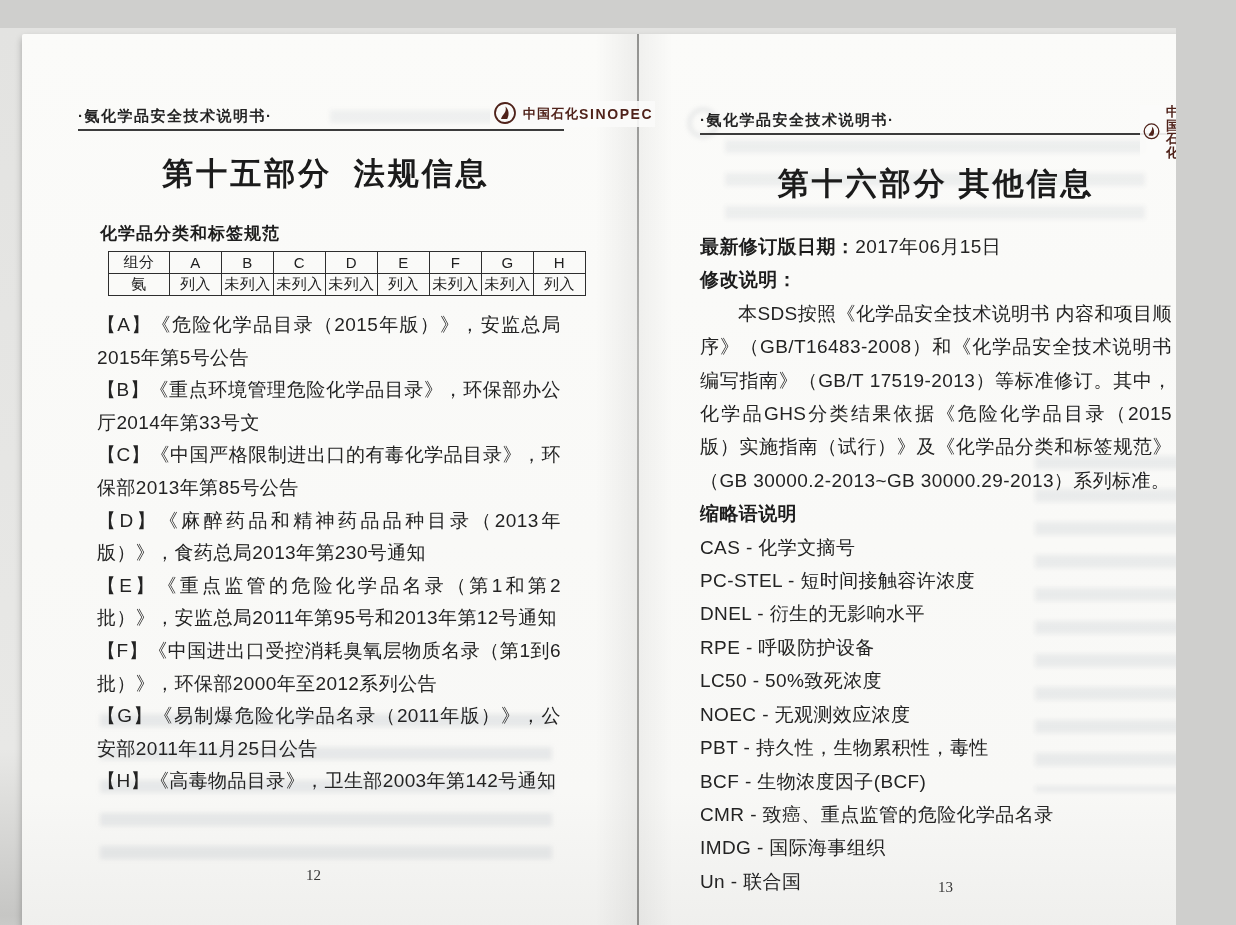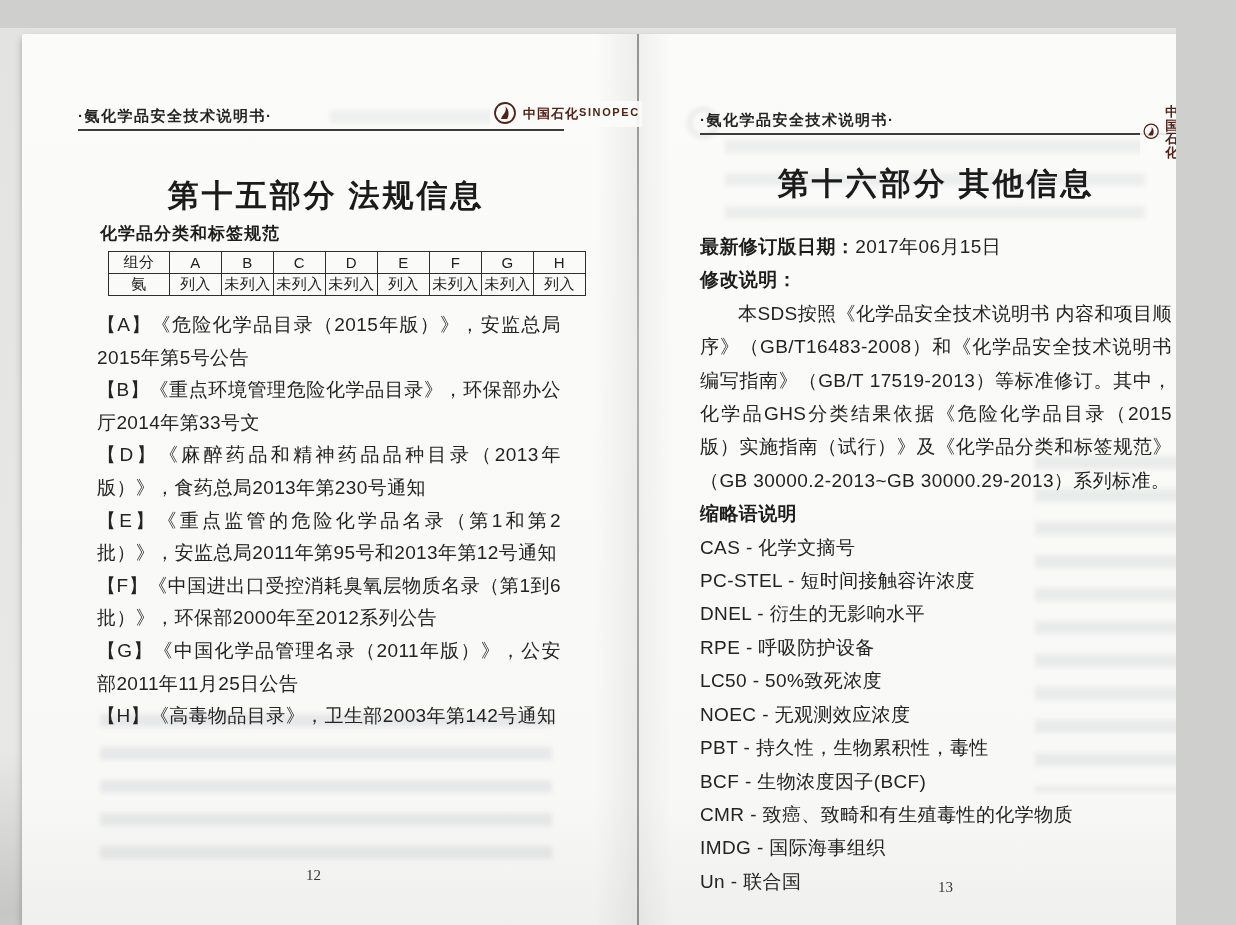--- a/index.html
+++ b/index.html
@@ -32,7 +32,7 @@
   .logo-b{left:1140px;top:77px;}
   .logo-text{display:flex;flex-direction:row;line-height:1.05;}
   .logo-cn{font-weight:bold;font-size:13px;color:#4f221a;letter-spacing:1px;}
-  .logo-en{font-weight:bold;font-size:11px;color:#4f221a;letter-spacing:1.6px;}
+  .logo-en{font-weight:bold;font-size:14px;color:#4f221a;letter-spacing:1.6px;}
 
   .section-title{position:absolute;font-family:"Liberation Serif","DejaVu Serif",serif;
     font-weight:bold;font-size:31px;letter-spacing:3px;color:#1b1b1b;text-align:center;}

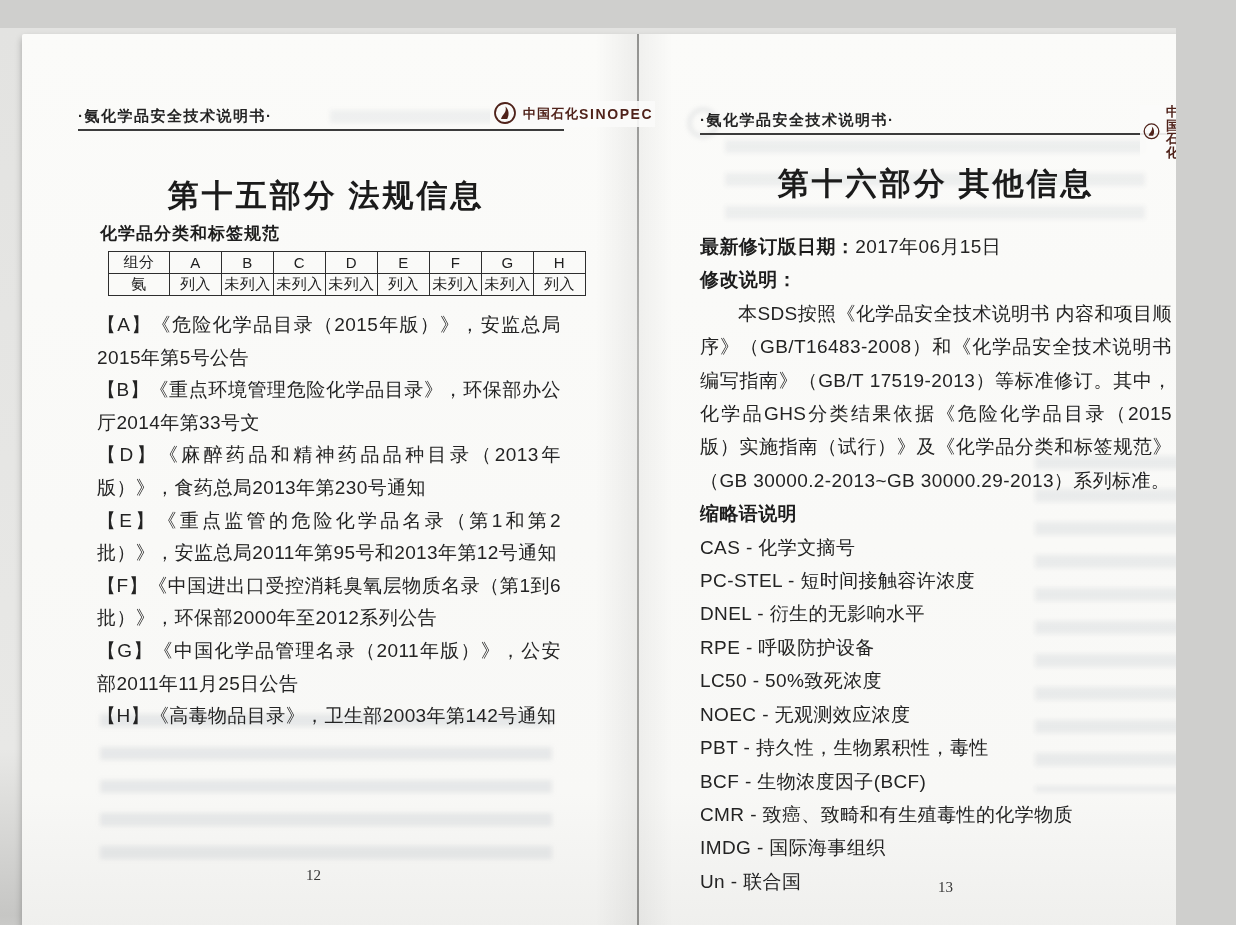--- a/index.html
+++ b/index.html
@@ -36,7 +36,7 @@
 
   .section-title{position:absolute;font-family:"Liberation Serif","DejaVu Serif",serif;
     font-weight:bold;font-size:31px;letter-spacing:3px;color:#1b1b1b;text-align:center;}
-  .title-left{left:92px;top:147px;width:468px;}
+  .title-left{left:92px;top:125px;width:468px;font-family:Liberation Mono, monospace;}
   .title-right{left:700px;top:135px;width:472px;}
 
   .table-title{position:absolute;left:100px;top:194px;font-weight:bold;font-size:17px;letter-spacing:1px;color:#1e1e1e;}

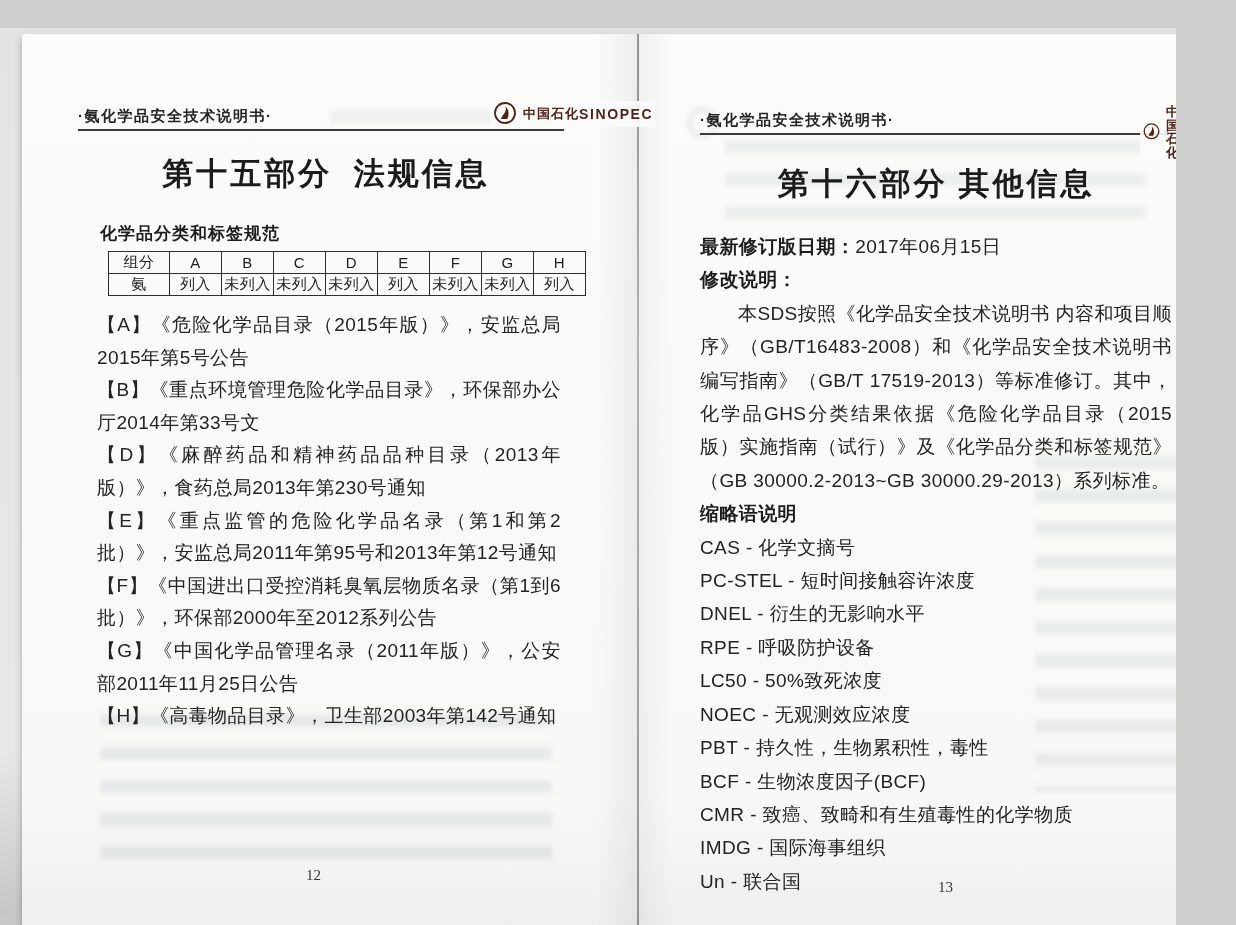--- a/index.html
+++ b/index.html
@@ -133,6 +133,7 @@
   <div class="legal">
     <p>【A】《危险化学品目录（2015年版）》，安监总局2015年第5号公告</p>
     <p>【B】《重点环境管理危险化学品目录》，环保部办公厅2014年第33号文</p>
+    <p>【C】《中国严格限制进出口的有毒化学品目录》，环保部2013年第85号公告</p>
     <p>【D】《麻醉药品和精神药品品种目录（2013年版）》，食药总局2013年第230号通知</p>
     <p>【E】《重点监管的危险化学品名录（第1和第2批）》，安监总局2011年第95号和2013年第12号通知</p>
     <p>【F】《中国进出口受控消耗臭氧层物质名录（第1到6批）》，环保部2000年至2012系列公告</p>

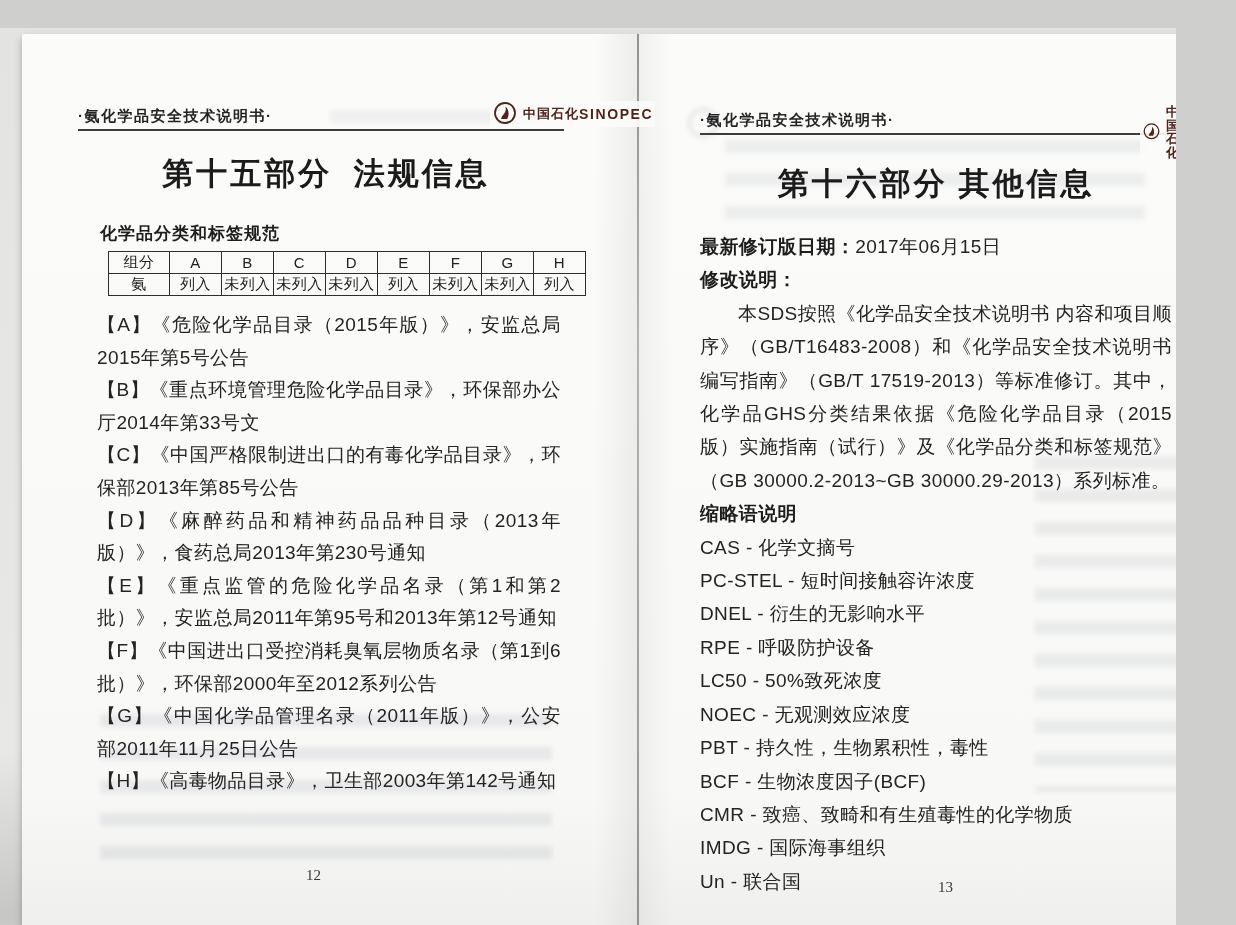--- a/index.html
+++ b/index.html
@@ -137,7 +137,7 @@
     <p>【D】《麻醉药品和精神药品品种目录（2013年版）》，食药总局2013年第230号通知</p>
     <p>【E】《重点监管的危险化学品名录（第1和第2批）》，安监总局2011年第95号和2013年第12号通知</p>
     <p>【F】《中国进出口受控消耗臭氧层物质名录（第1到6批）》，环保部2000年至2012系列公告</p>
-    <p>【G】《中国化学品管理名录（2011年版）》，公安部2011年11月25日公告</p>
+    <p>【G】《易制爆危险化学品名录（2011年版）》，公安部2011年11月25日公告</p>
     <p>【H】《高毒物品目录》，卫生部2003年第142号通知</p>
   </div>
 

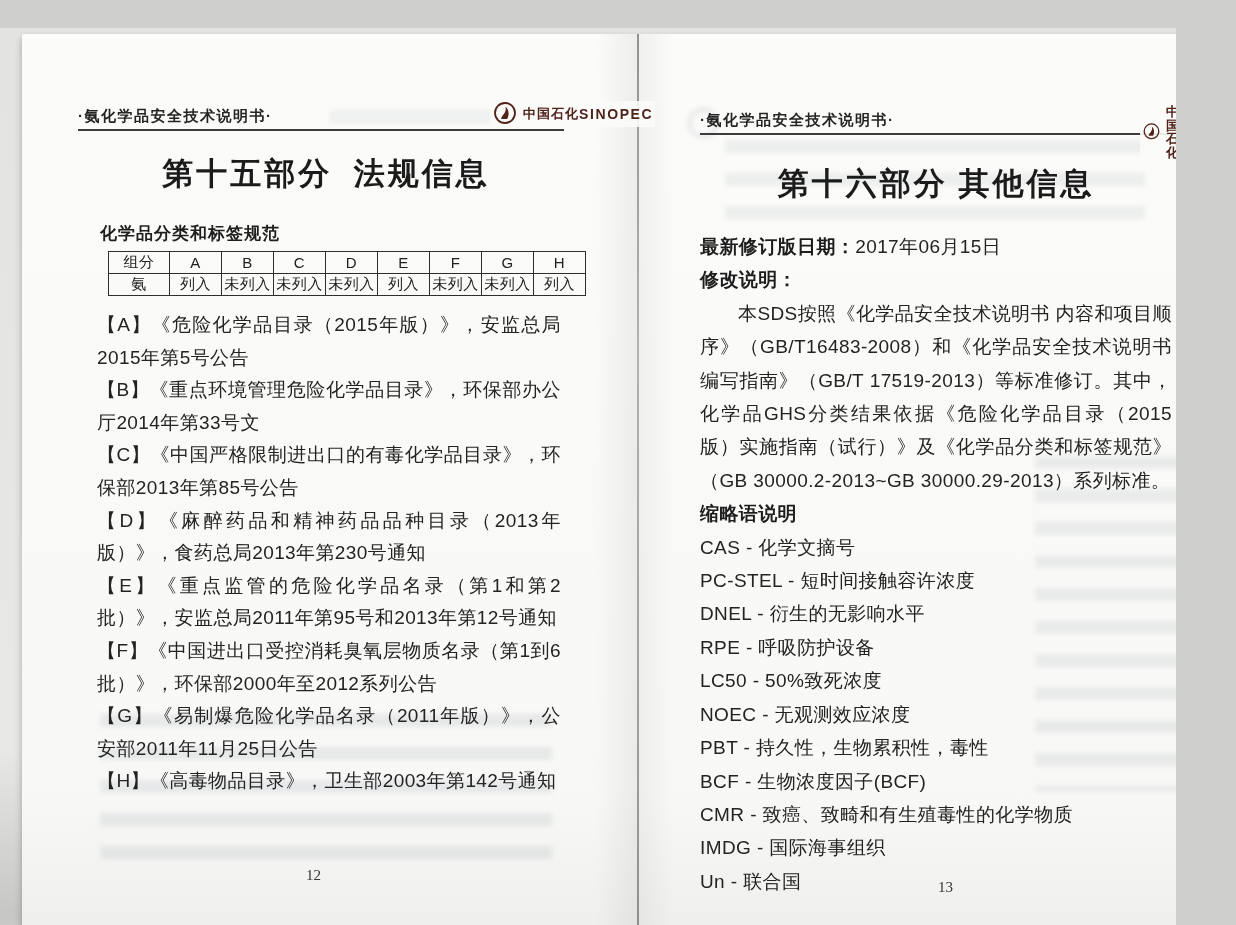--- a/index.html
+++ b/index.html
@@ -175,7 +175,7 @@
       <div>NOEC - 无观测效应浓度</div>
       <div>PBT - 持久性，生物累积性，毒性</div>
       <div>BCF - 生物浓度因子(BCF)</div>
-      <div>CMR - 致癌、致畸和有生殖毒性的化学物质</div>
+      <div>CMR - 致癌、重点监管的危险化学品名录</div>
       <div>IMDG - 国际海事组织</div>
       <div>Un - 联合国</div>
     </div>

